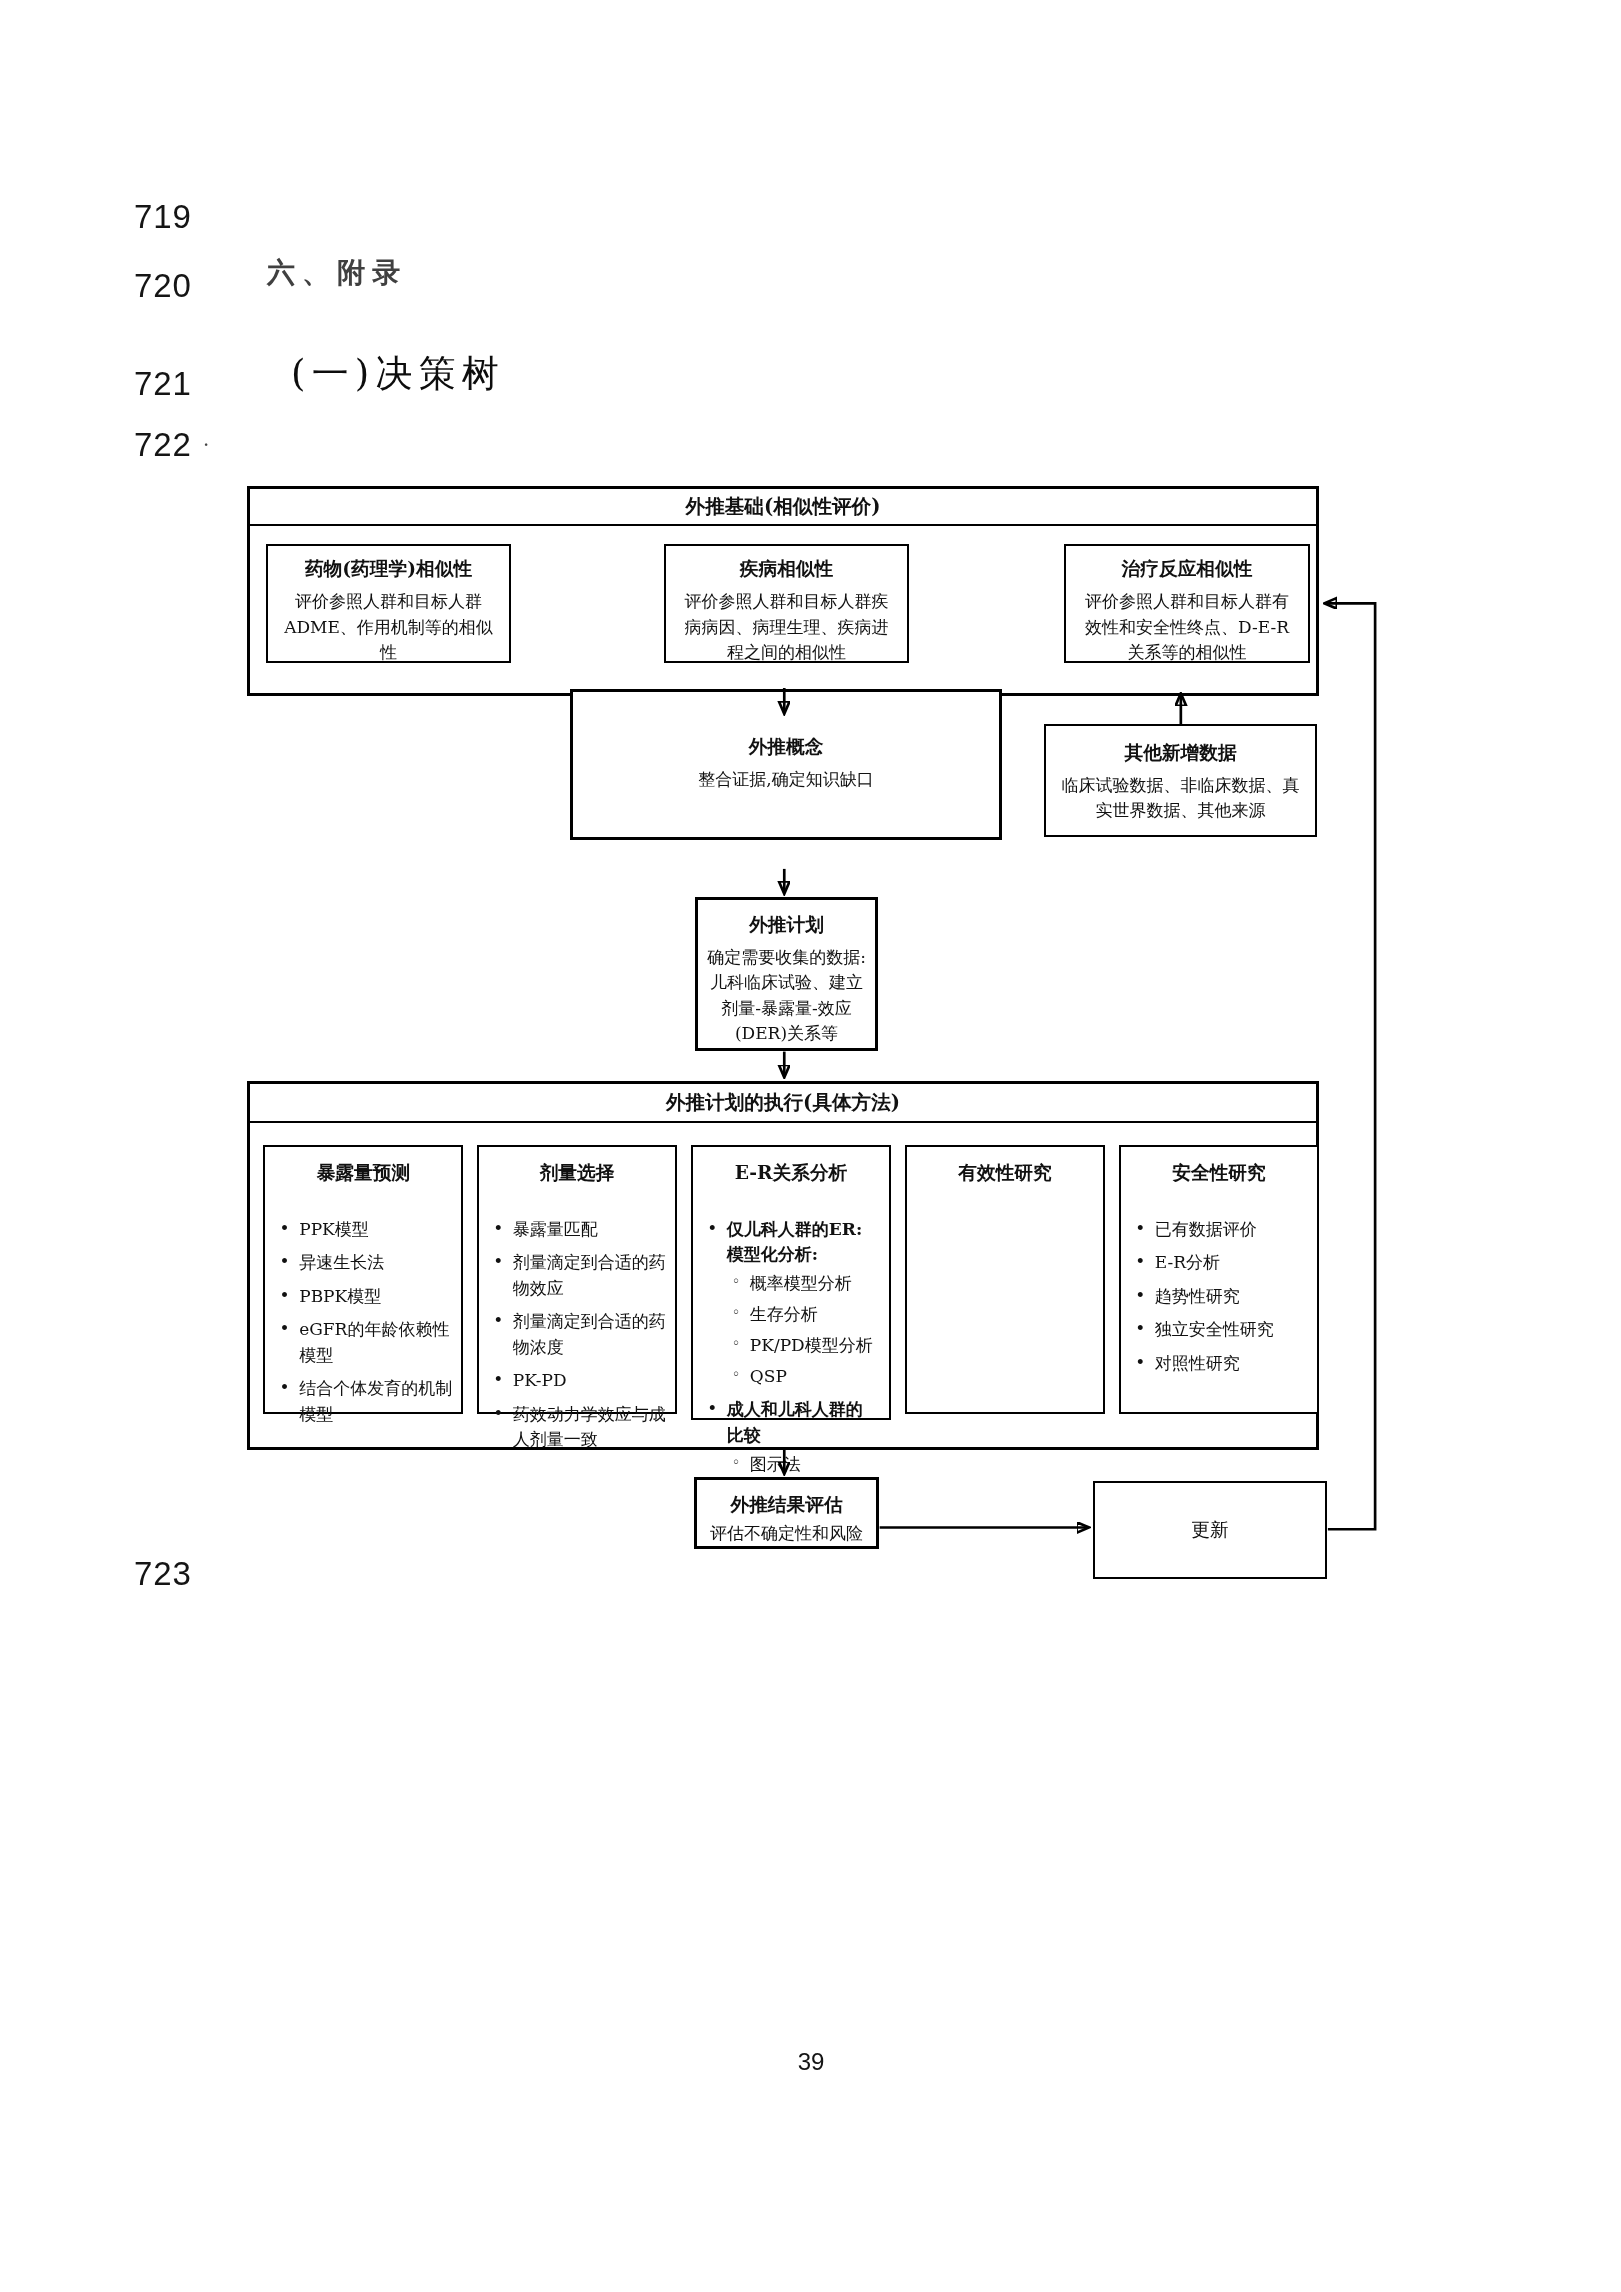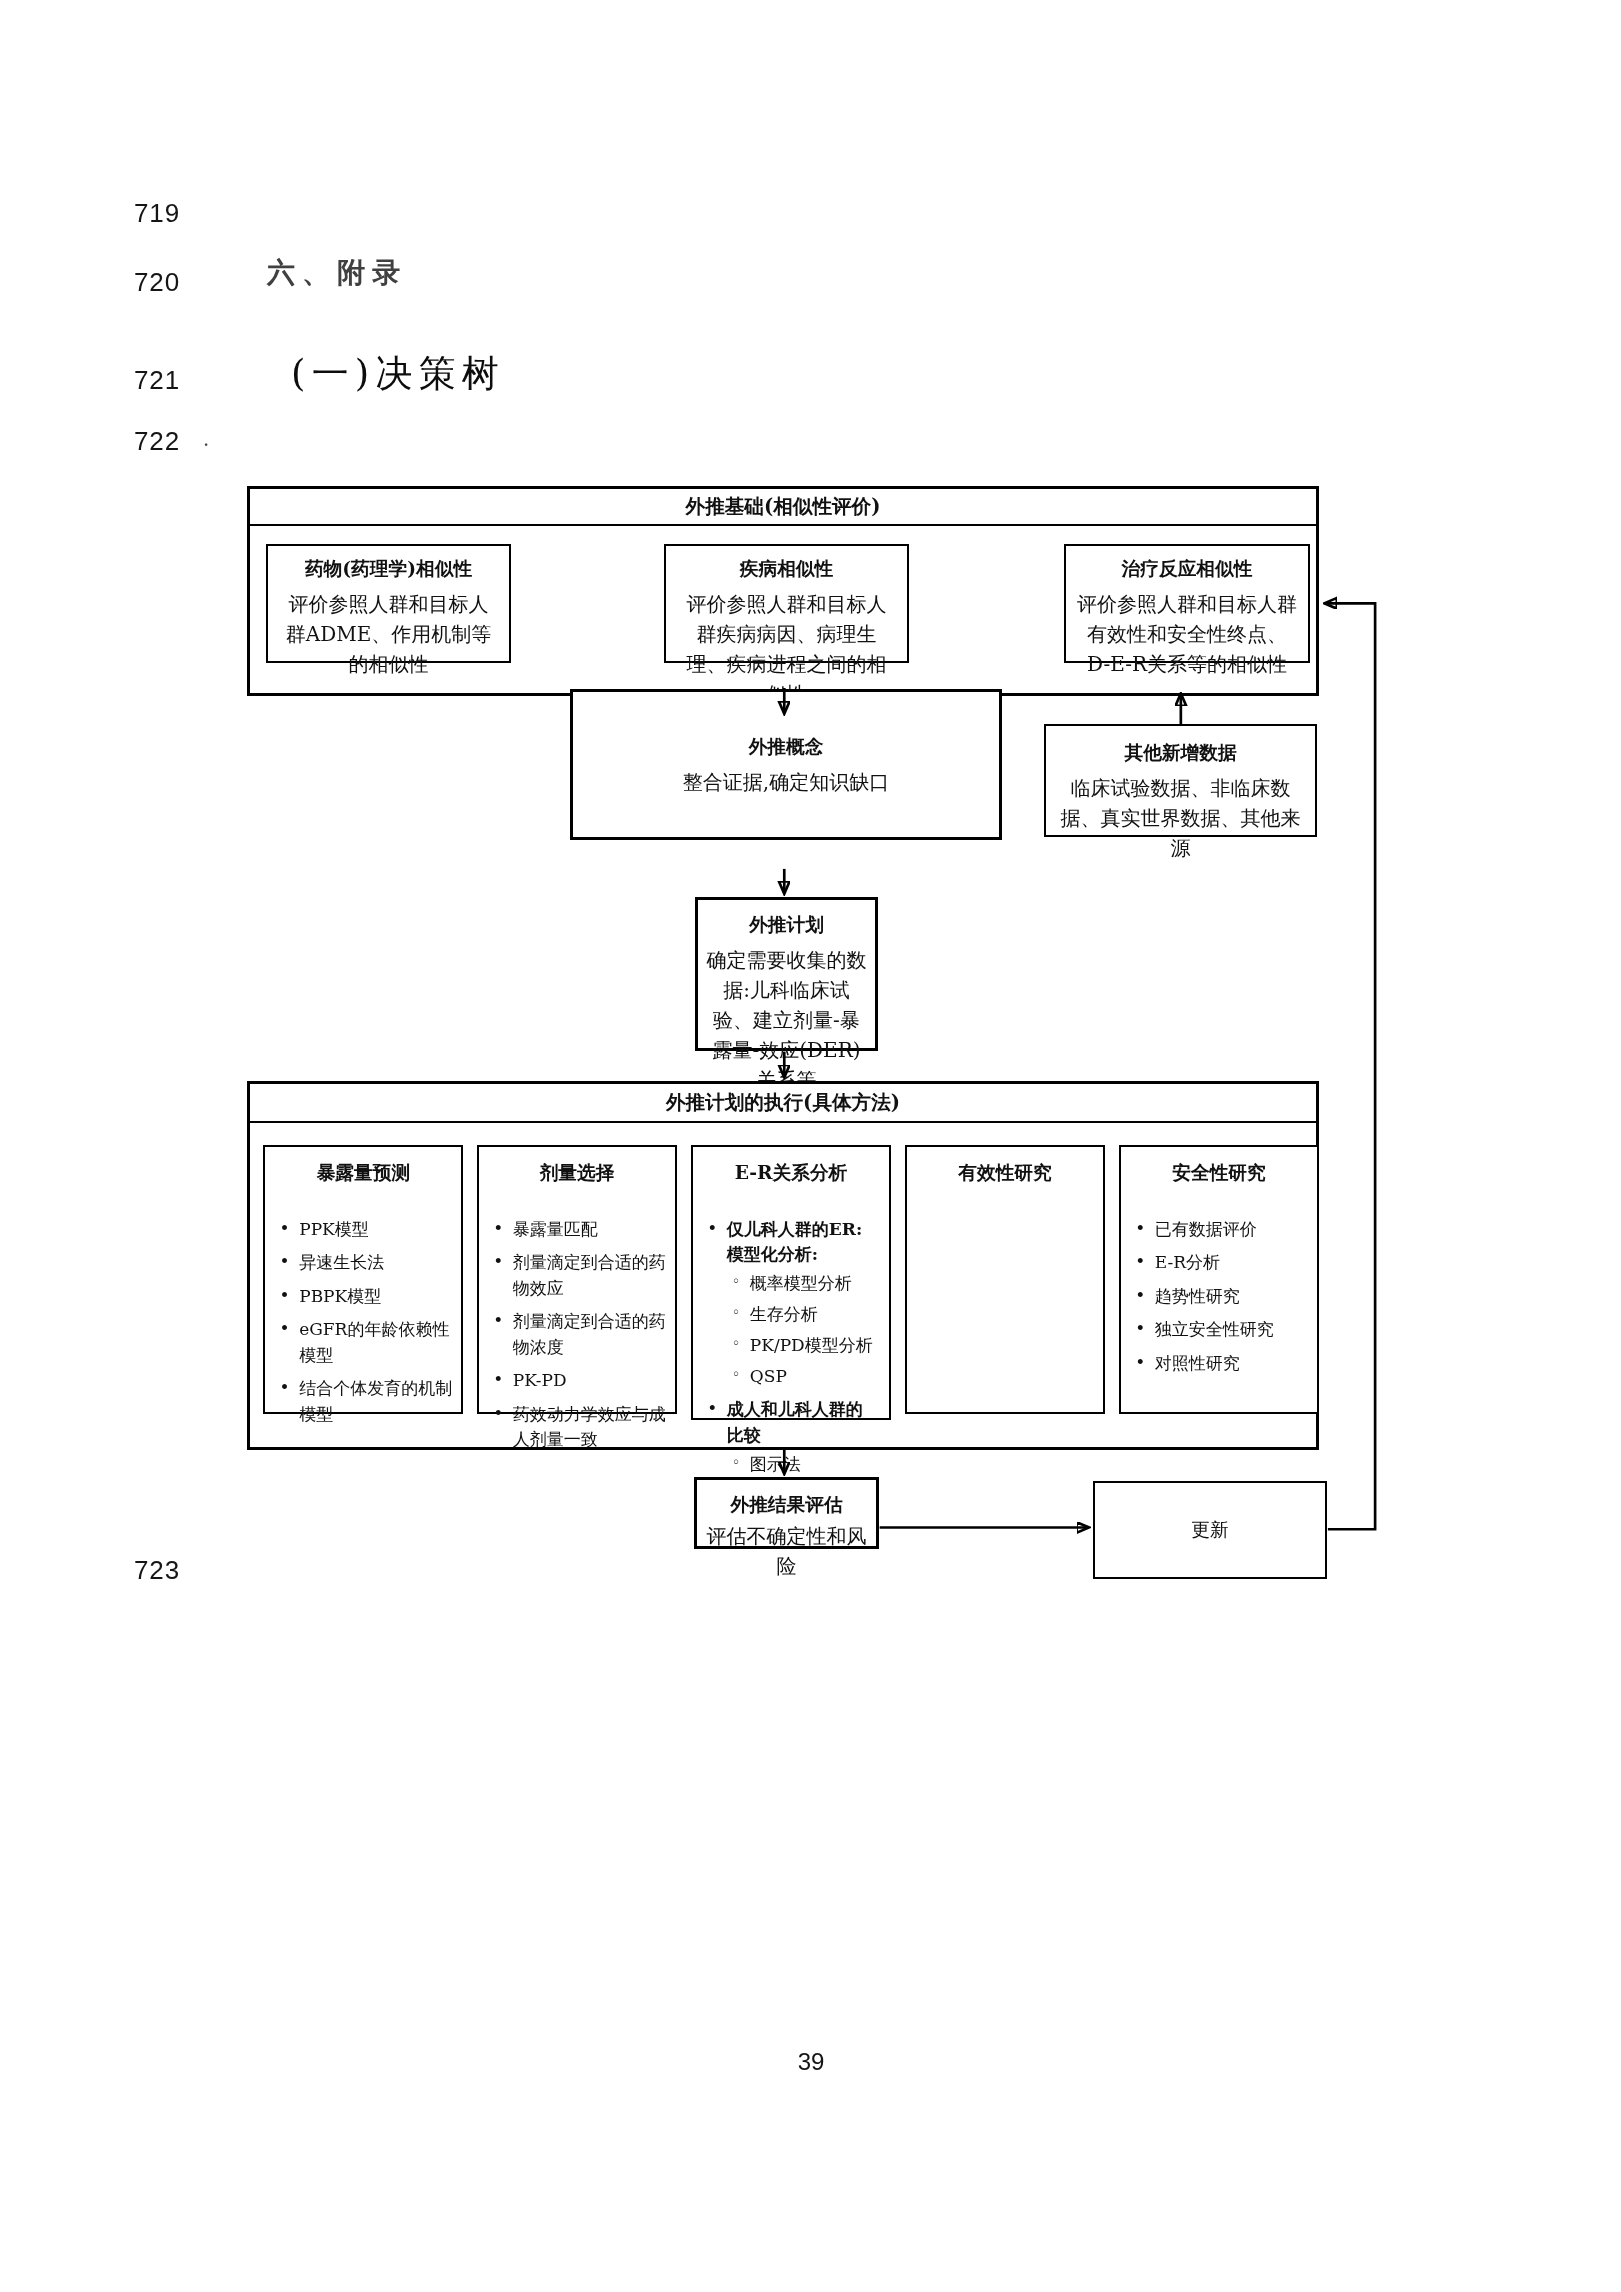--- a/index.html
+++ b/index.html
@@ -14,7 +14,7 @@
   .lineno{
     position:absolute;left:134px;width:80px;
     font-family:"Liberation Sans","DejaVu Sans",sans-serif;
-    font-size:26px;color:#151515;letter-spacing:0.9px;
+    font-size:33px;color:#151515;letter-spacing:0.9px;
   }
   .h1{
     position:absolute;left:267px;top:254px;

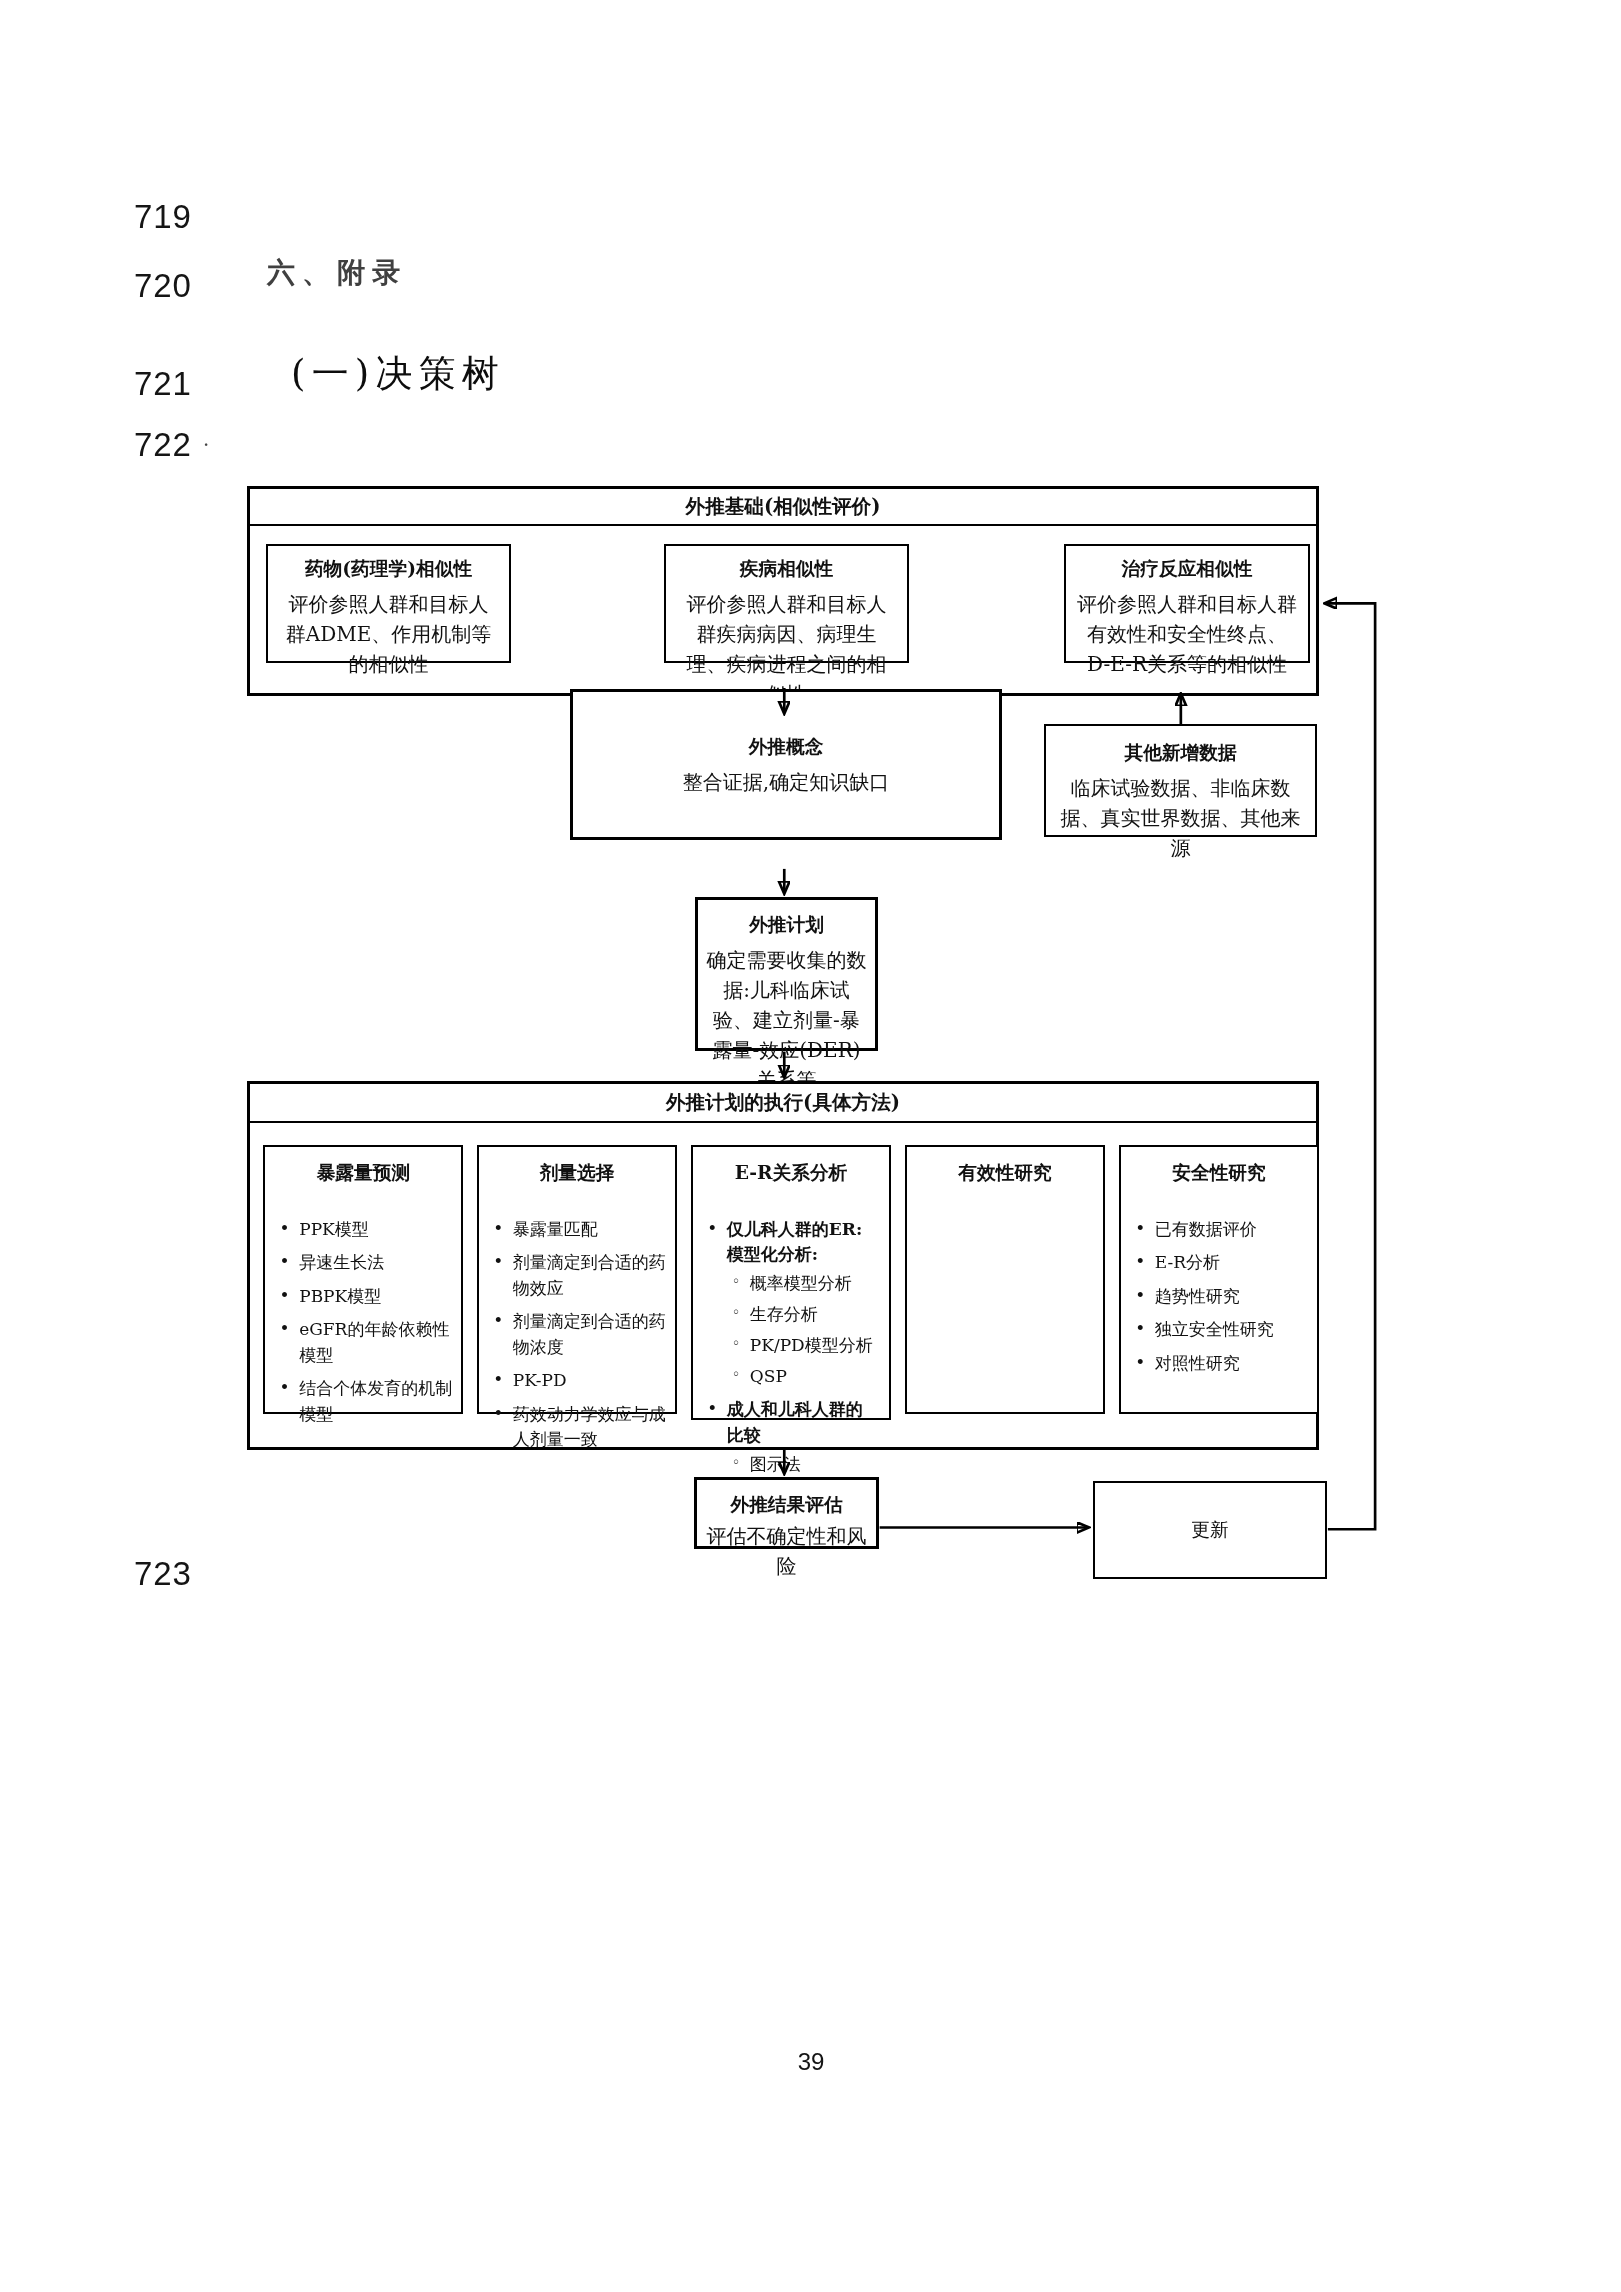--- a/index.html
+++ b/index.html
@@ -38,7 +38,7 @@
     font-size:19.6px;font-weight:bold;
   }
   .btitle{font-size:18.7px;font-weight:bold;text-align:center;line-height:1.45;}
-  .bbody{font-size:20px;text-align:center;line-height:1.5;margin-top:7.1px;padding:0 7.1px;}
+  .bbody{font-size:17px;text-align:center;line-height:1.5;margin-top:7.1px;padding:0 7.1px;}
   
   .col{position:absolute;background:#fff;border:2.7px solid #000;box-sizing:border-box;padding:10.7px 5.3px 5.3px 5.3px;}
   .col .btitle{margin-top:1.8px;}

